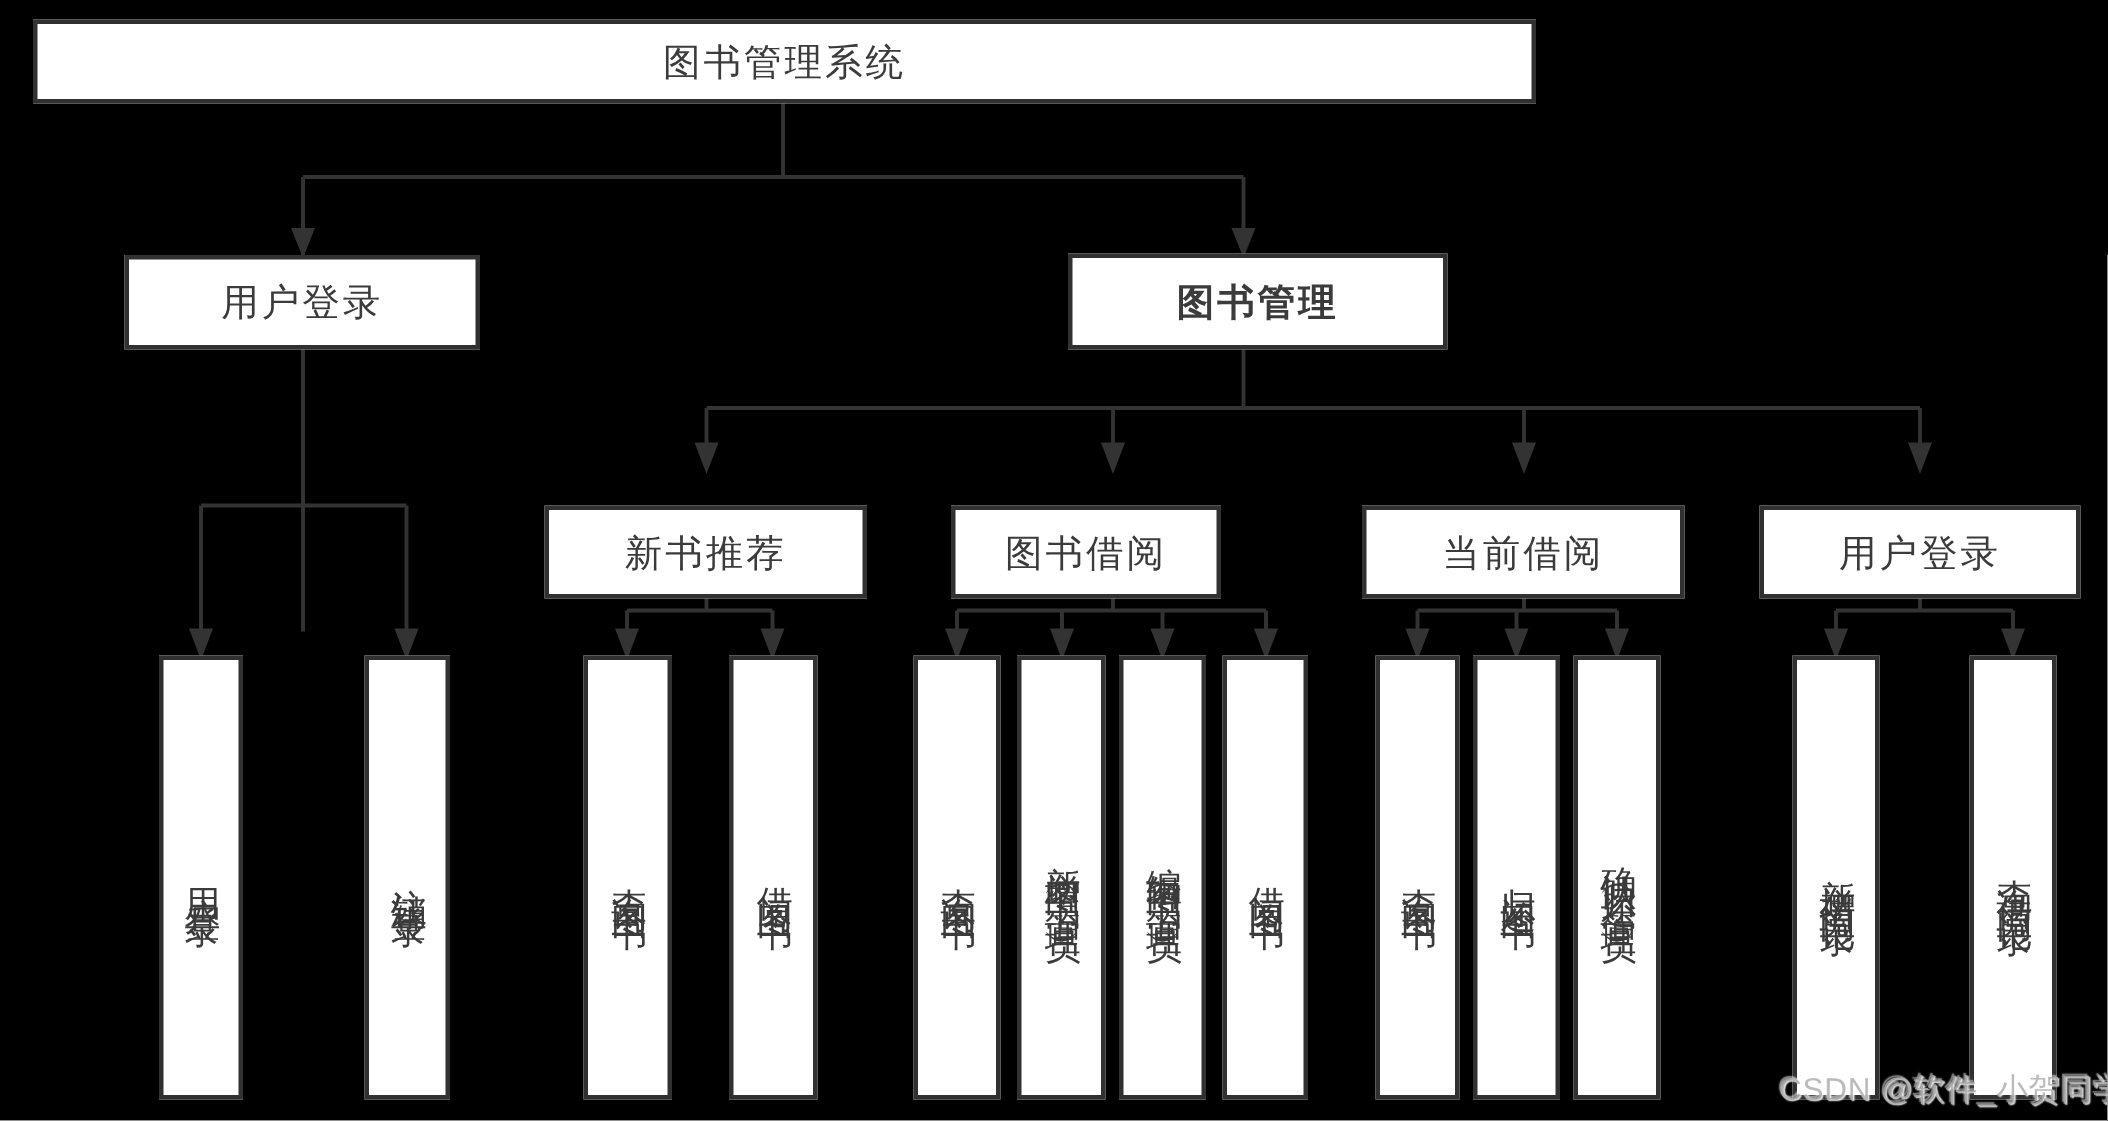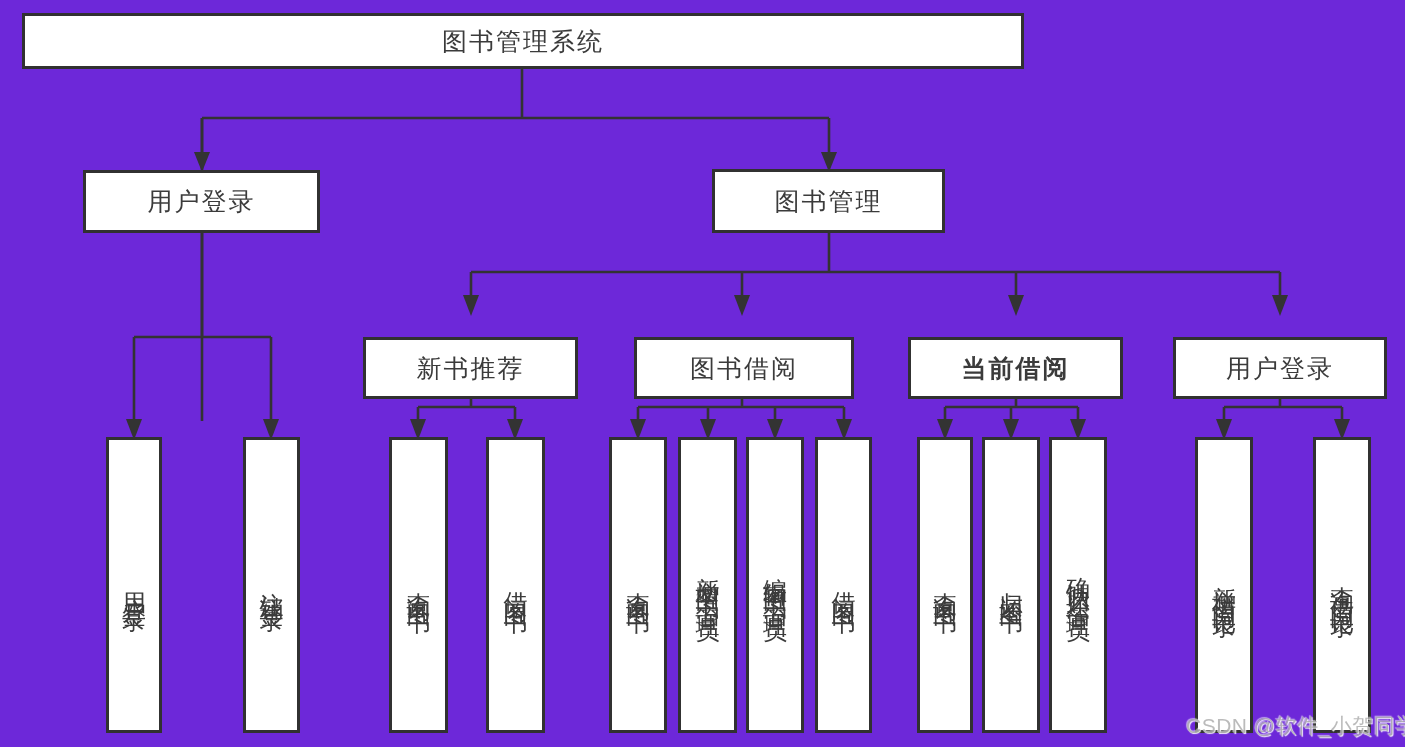--- a/index.html
+++ b/index.html
@@ -9,7 +9,7 @@
     position: relative;
     width: 1405px;
     height: 747px;
-    background: #6d28d9;
+    background: #000000;
     overflow: hidden;
     text-align: center;
   }

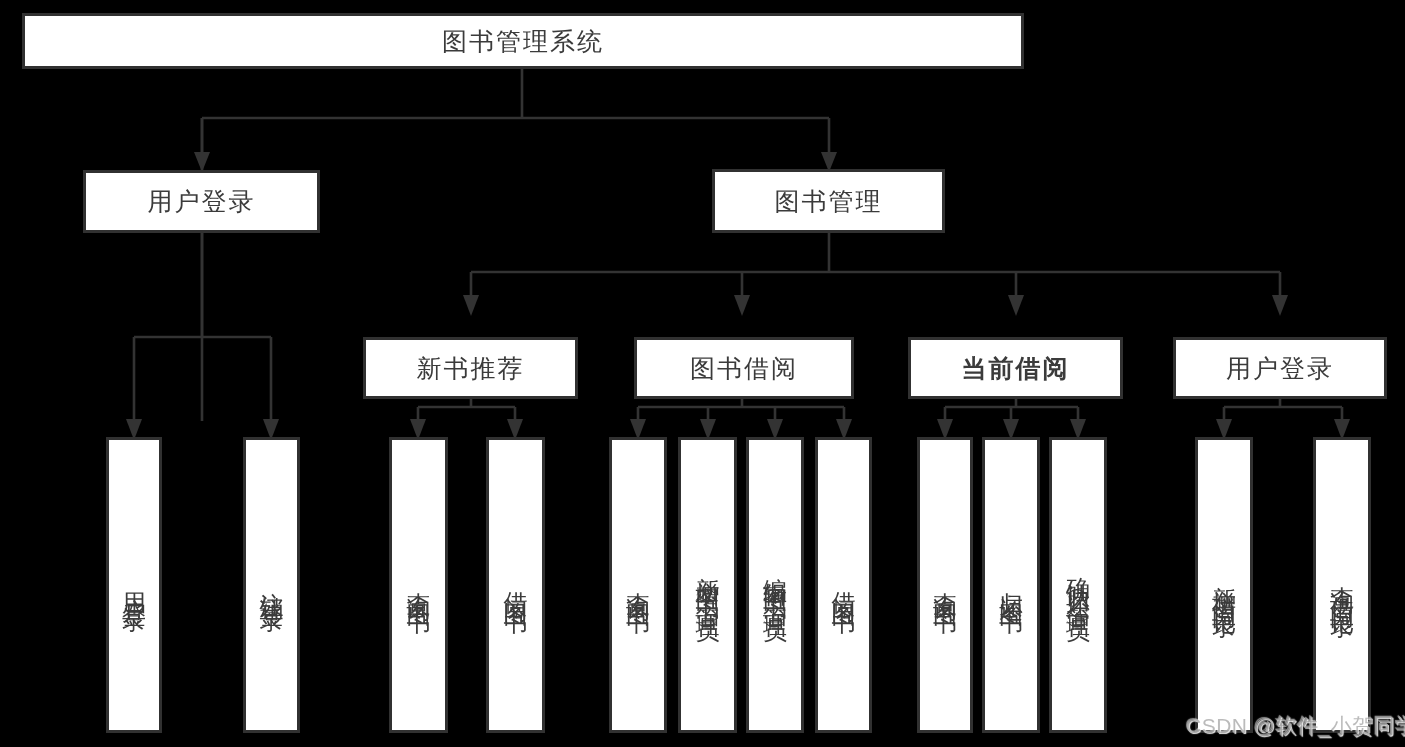--- a/index.html
+++ b/index.html
@@ -115,7 +115,7 @@
   <div class="node l1-node" style="left:83px;width:237px;">
     <span>用户登录</span>
   </div>
-  <div class="node l1-node" style="left:712px;width:233px;top:169px;height:64px;">
+  <div class="node l1-node" style="left:712px;width:253px;top:169px;height:64px;font-weight:bold;">
     <span>图书管理</span>
   </div>
 

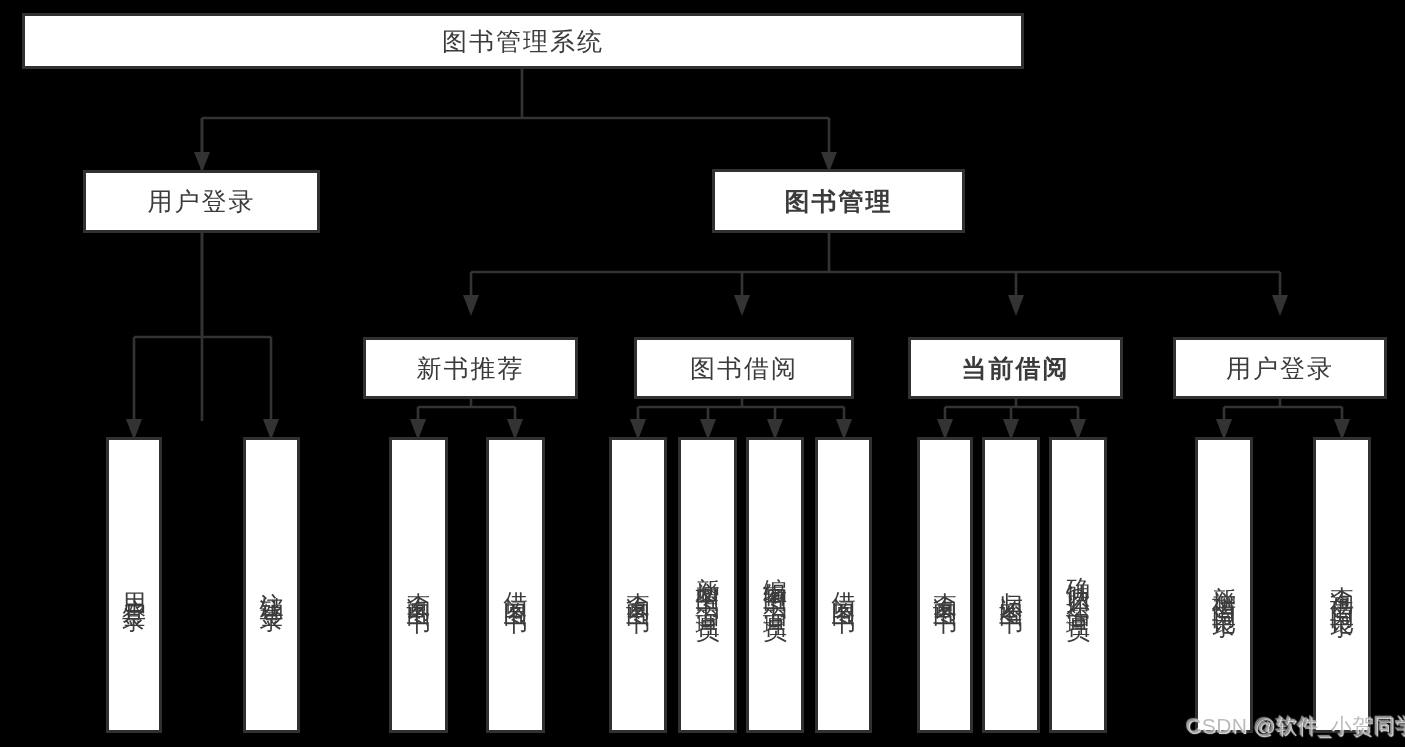--- a/index.html
+++ b/index.html
@@ -122,7 +122,7 @@
   <div class="node mid-node" style="left:363px;width:215px;">
     <span>新书推荐</span>
   </div>
-  <div class="node mid-node" style="left:634px;width:220px;">
+  <div class="node mid-node" style="left:634px;width:180px;">
     <span>图书借阅</span>
   </div>
   <div class="node mid-node" style="left:908px;width:215px;font-weight:bold;">

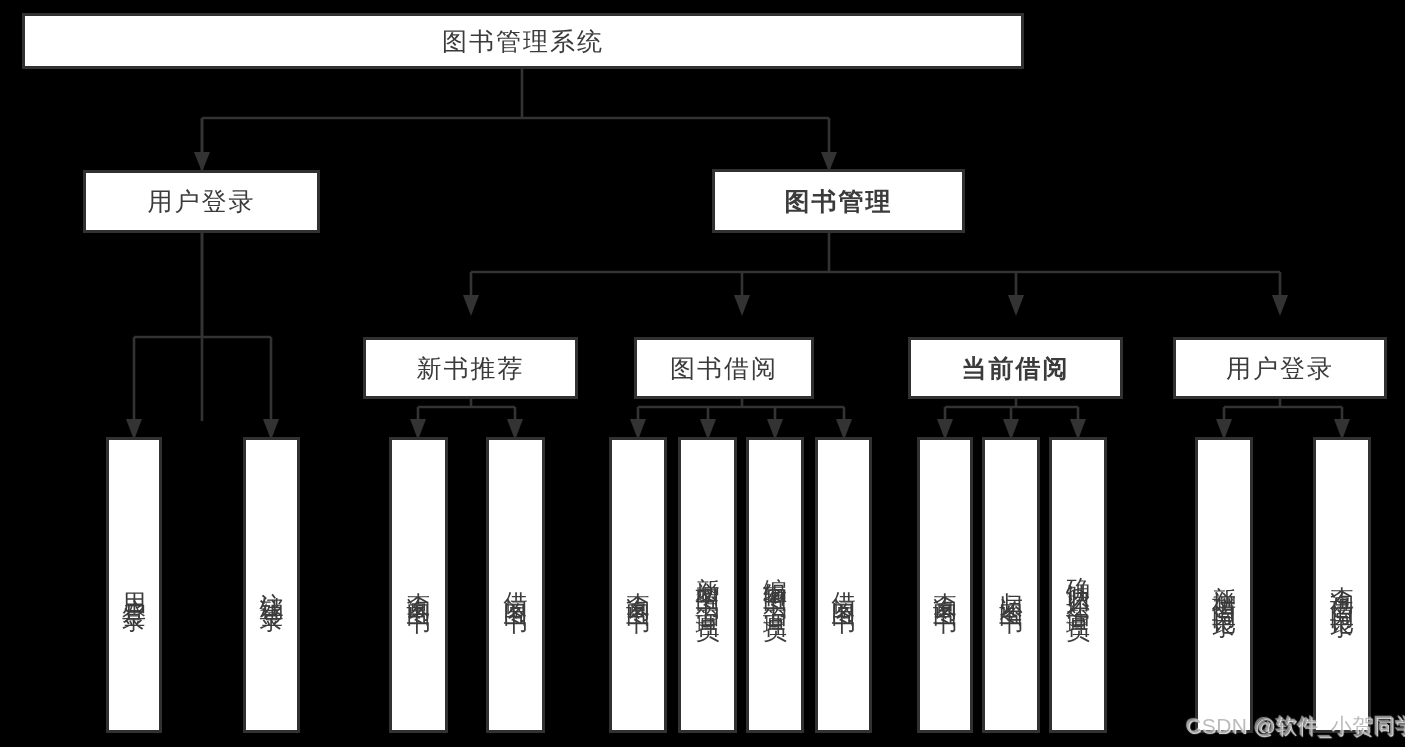--- a/index.html
+++ b/index.html
@@ -125,7 +125,7 @@
   <div class="node mid-node" style="left:634px;width:180px;">
     <span>图书借阅</span>
   </div>
-  <div class="node mid-node" style="left:908px;width:215px;font-weight:bold;">
+  <div class="node mid-node" style="left:908px;width:215px;">
     <span>当前借阅</span>
   </div>
   <div class="node mid-node" style="left:1173px;width:214px;">

